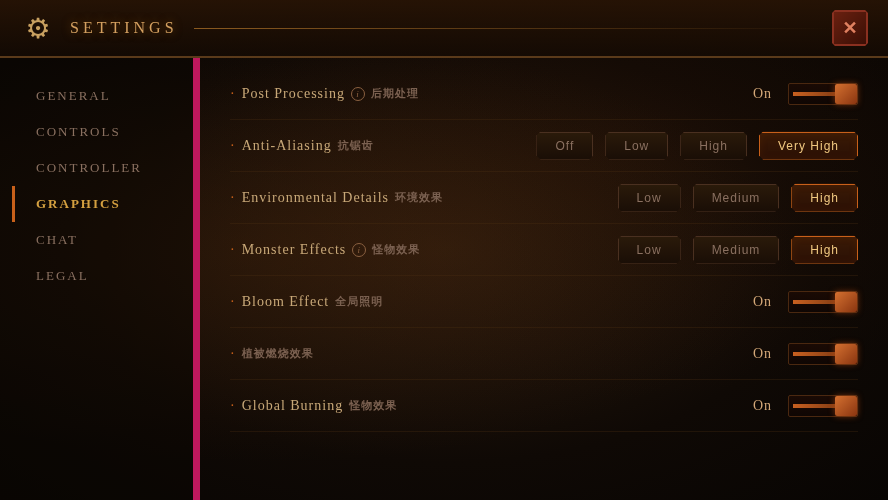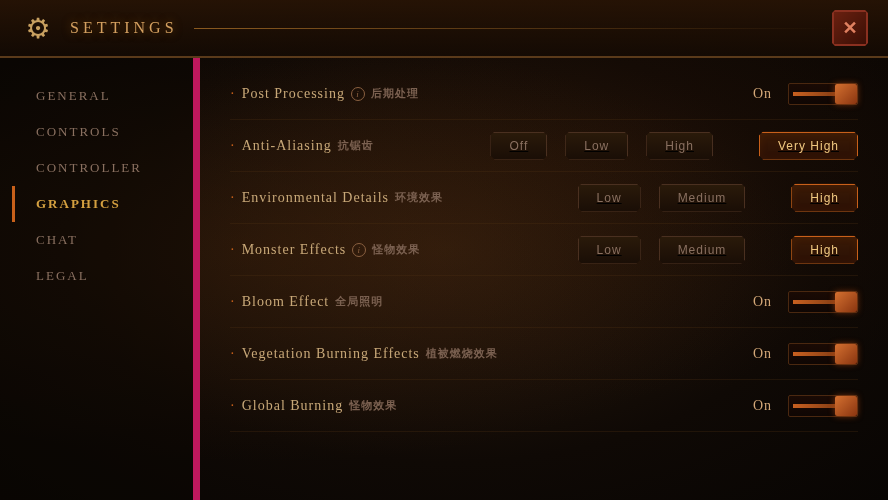--- a/index.html
+++ b/index.html
@@ -194,8 +194,7 @@
     
     .toggle-group {
       display: flex;
-      gap: 18px;
-      text-decoration: underline;
+      gap: 12px;
     }
 
     .toggle-btn {

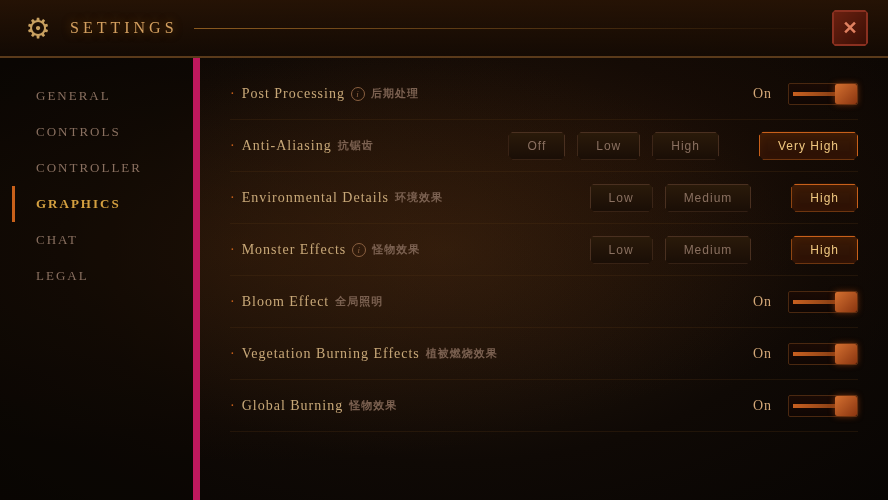--- a/index.html
+++ b/index.html
@@ -213,7 +213,6 @@
       border-color: #c8601a;
       color: #f0c880;
       box-shadow: 0 0 8px rgba(200,80,20,0.4), inset 0 0 8px rgba(200,80,20,0.1);
-      margin-left: 28px;
     }
 
     

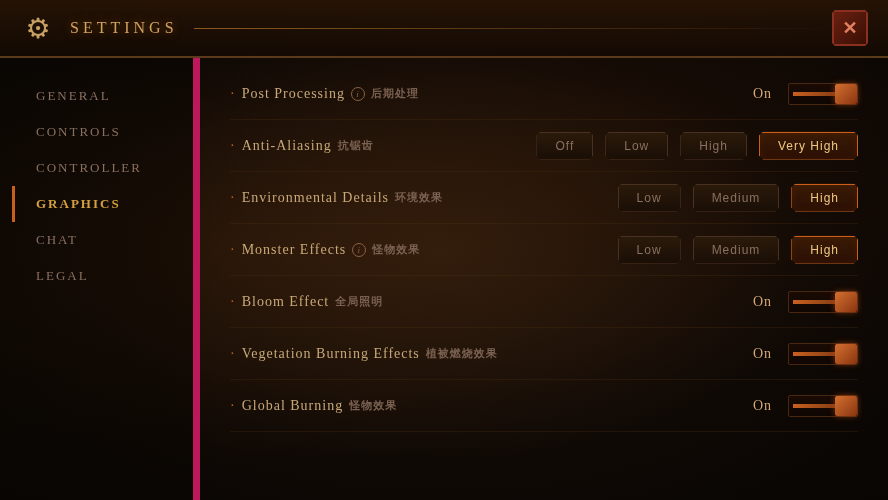--- a/index.html
+++ b/index.html
@@ -371,7 +371,6 @@
       <div class="setting-row">
         <div class="setting-label">
           <span class="dot">·</span>
-          <span>Vegetation Burning Effects</span>
           <span class="cn">植被燃烧效果</span>
         </div>
         <div class="setting-controls">

